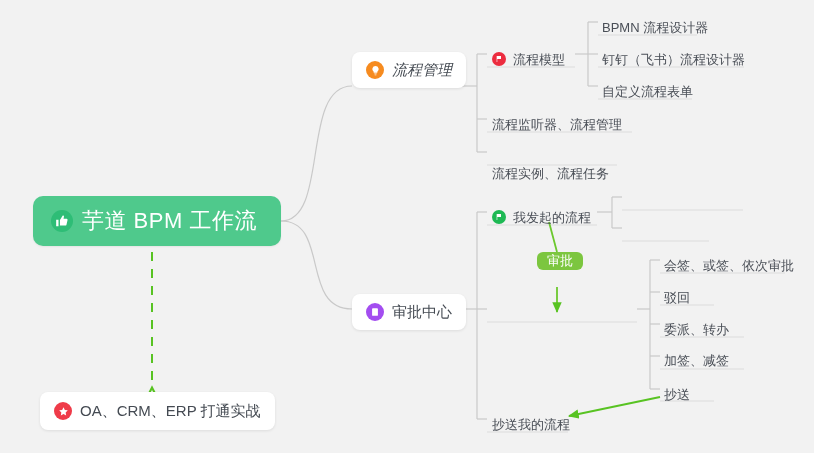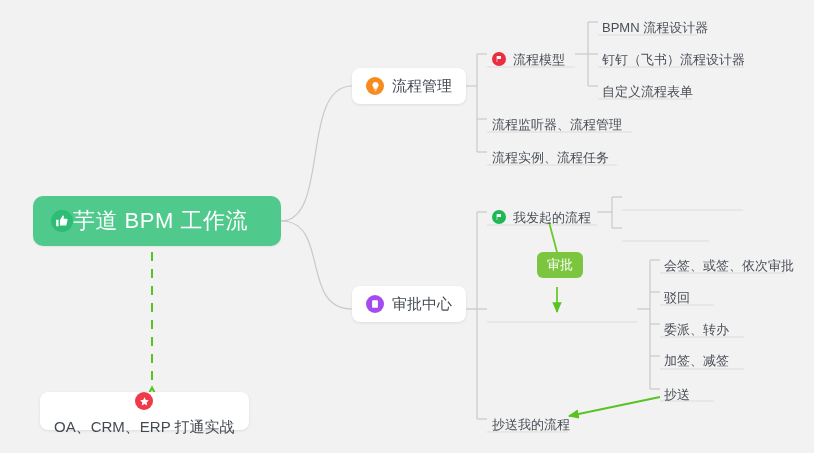--- a/index.html
+++ b/index.html
@@ -218,7 +218,7 @@
     <span class="card-label">OA、CRM、ERP 打通实战</span>
   </div>
 
-  <div class="card-node" style="left:352px; top:68px;">
+  <div class="card-node" style="left:352px; top:52px;font-style:italic;">
     <span class="ic ic-md ic-bulb">
       <svg width="11" height="11" viewBox="0 0 24 24" fill="#ffffff">
         <path d="M12 2a7 7 0 0 0-4 12.7V17h8v-2.3A7 7 0 0 0 12 2z"></path>

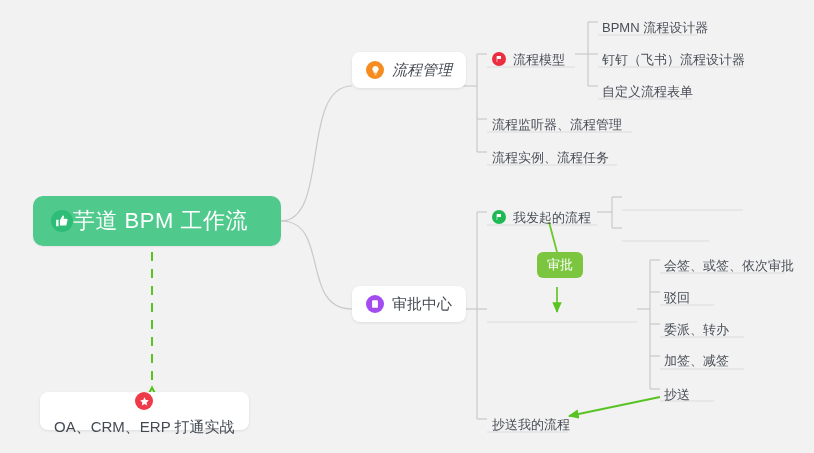--- a/index.html
+++ b/index.html
@@ -253,7 +253,7 @@
     <span class="node-text">流程监听器、流程管理</span>
   </div>
 
-  <div class="text-node" style="left:490px; top:140px;font-family:Liberation Serif, serif;">
+  <div class="text-node" style="left:490px; top:156px;font-family:Liberation Serif, serif;">
     <span class="node-text">流程实例、流程任务</span>
   </div>
 

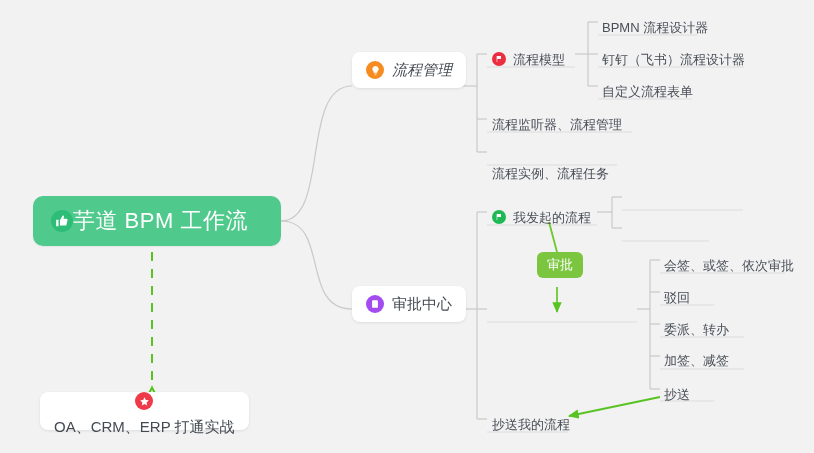--- a/index.html
+++ b/index.html
@@ -31,6 +31,7 @@
     position: absolute;
     display: flex;
     align-items: center;
+    gap: 9px;
     background: #4fc98c;
     border-radius: 10px;
     padding: 0 18px;

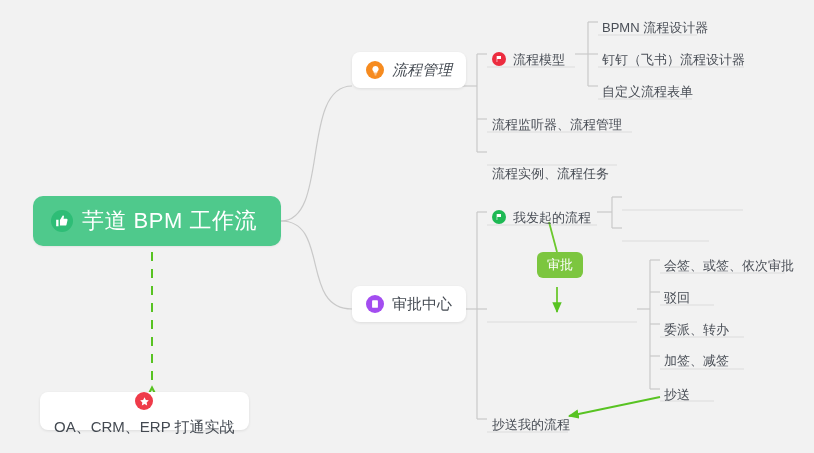--- a/index.html
+++ b/index.html
@@ -114,7 +114,7 @@
     border-radius: 6px;
     color: #ffffff;
     font-size: 13px;
-    height: 26px;
+    height: 18px;
     padding: 0 10px;
     box-sizing: border-box;
     white-space: nowrap;

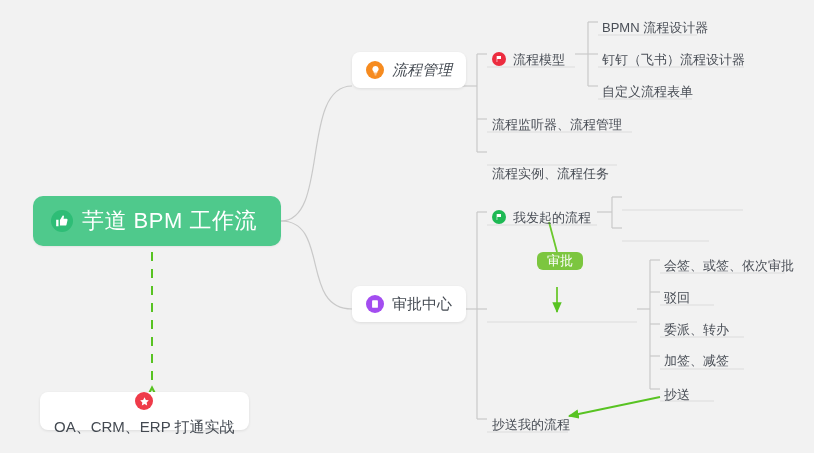--- a/index.html
+++ b/index.html
@@ -258,7 +258,7 @@
     <span class="node-text">流程实例、流程任务</span>
   </div>
 
-  <div class="card-node" style="left:352px; top:286px;">
+  <div class="card-node" style="left:352px; top:294px;">
     <span class="ic ic-md ic-clip">
       <svg width="10" height="10" viewBox="0 0 24 24" fill="#ffffff">
         <rect x="5" y="3" width="14" height="18" rx="2"></rect>

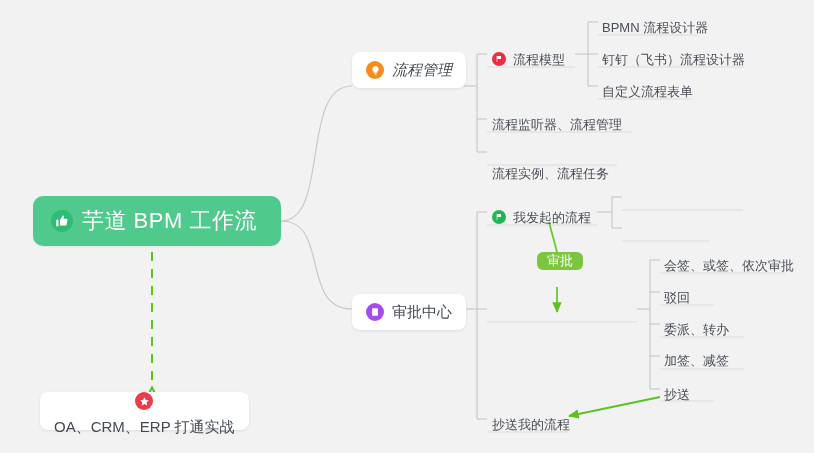--- a/index.html
+++ b/index.html
@@ -210,7 +210,7 @@
     <span class="root-label">芋道 BPM 工作流</span>
   </div>
 
-  <div class="card-node" style="left:40px; top:392px; height:38px;flex-direction:column;">
+  <div class="card-node" style="left:40px; top:392px; height:38px;">
     <span class="ic ic-md ic-star">
       <svg width="11" height="11" viewBox="0 0 24 24" fill="#ffffff">
         <path d="M12 2.6l2.9 5.9 6.5.9-4.7 4.6 1.1 6.5L12 17.4 6.2 20.5l1.1-6.5L2.6 9.4l6.5-.9z"></path>

